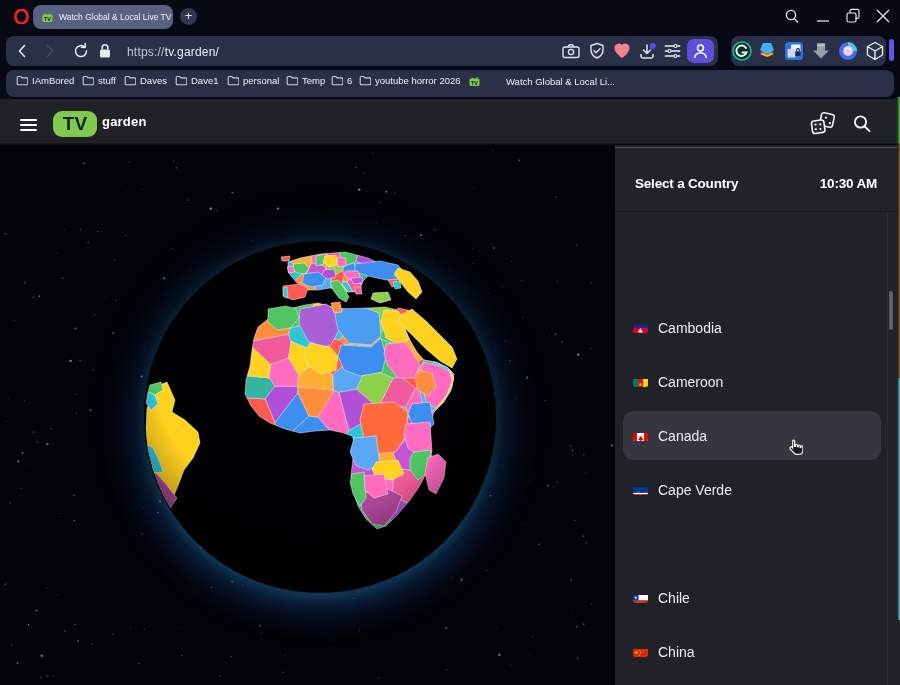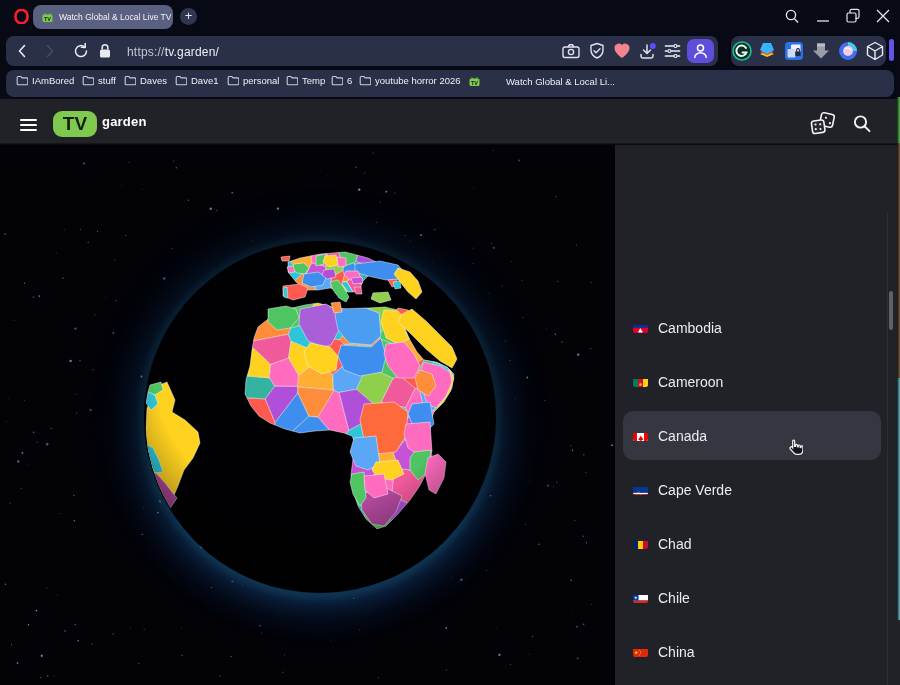--- a/index.html
+++ b/index.html
@@ -658,6 +658,10 @@
       </svg>
     </div>
     <div id="sidebar">
+      <div id="sbhead">
+          <div class="t1">Select a Country</div>
+          <div class="t2">10:30 AM</div>
+        </div>
       <div id="list">
         <div id="hilite"></div>
         <div class="row" style="top:88px;">

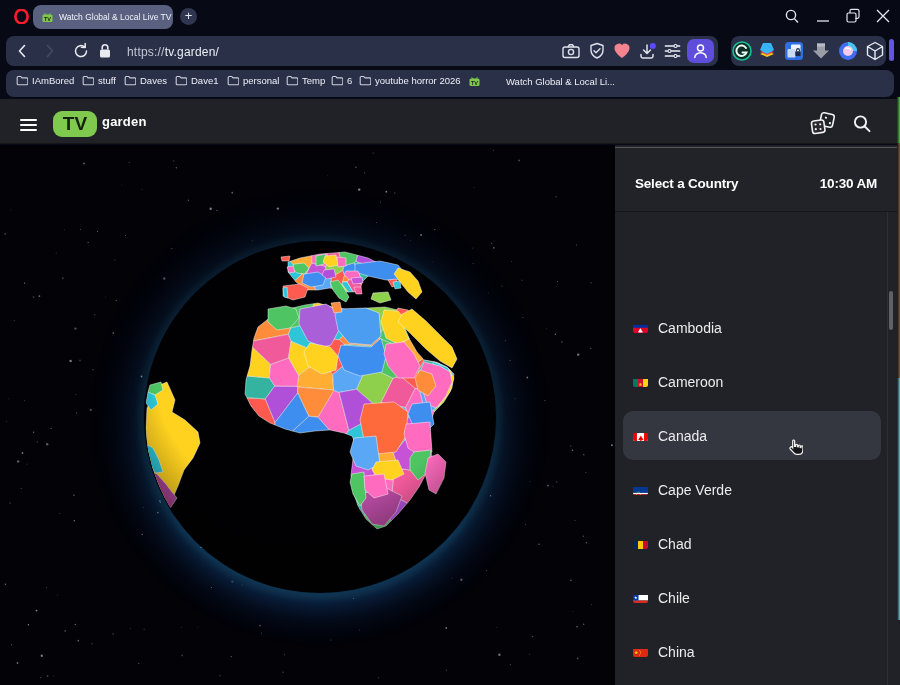--- a/index.html
+++ b/index.html
@@ -700,14 +700,6 @@
               </svg></div>
             <div class="nm">Cape Verde</div>
           </div>
-        <div class="row" style="top:304px;">
-            <div class="flag"><svg width="15" height="11" viewBox="0 0 19 14" preserveAspectRatio="none">
-                <rect width="6.33" height="14" fill="#002664"></rect>
-                <rect x="6.33" width="6.34" height="14" fill="#fecb00"></rect>
-                <rect x="12.67" width="6.33" height="14" fill="#c60c30"></rect>
-              </svg></div>
-            <div class="nm">Chad</div>
-          </div>
         <div class="row" style="top:358px;">
             <div class="flag"><svg width="15" height="11" viewBox="0 0 19 14" preserveAspectRatio="none">
                 <rect width="19" height="7" fill="#fff"></rect>

